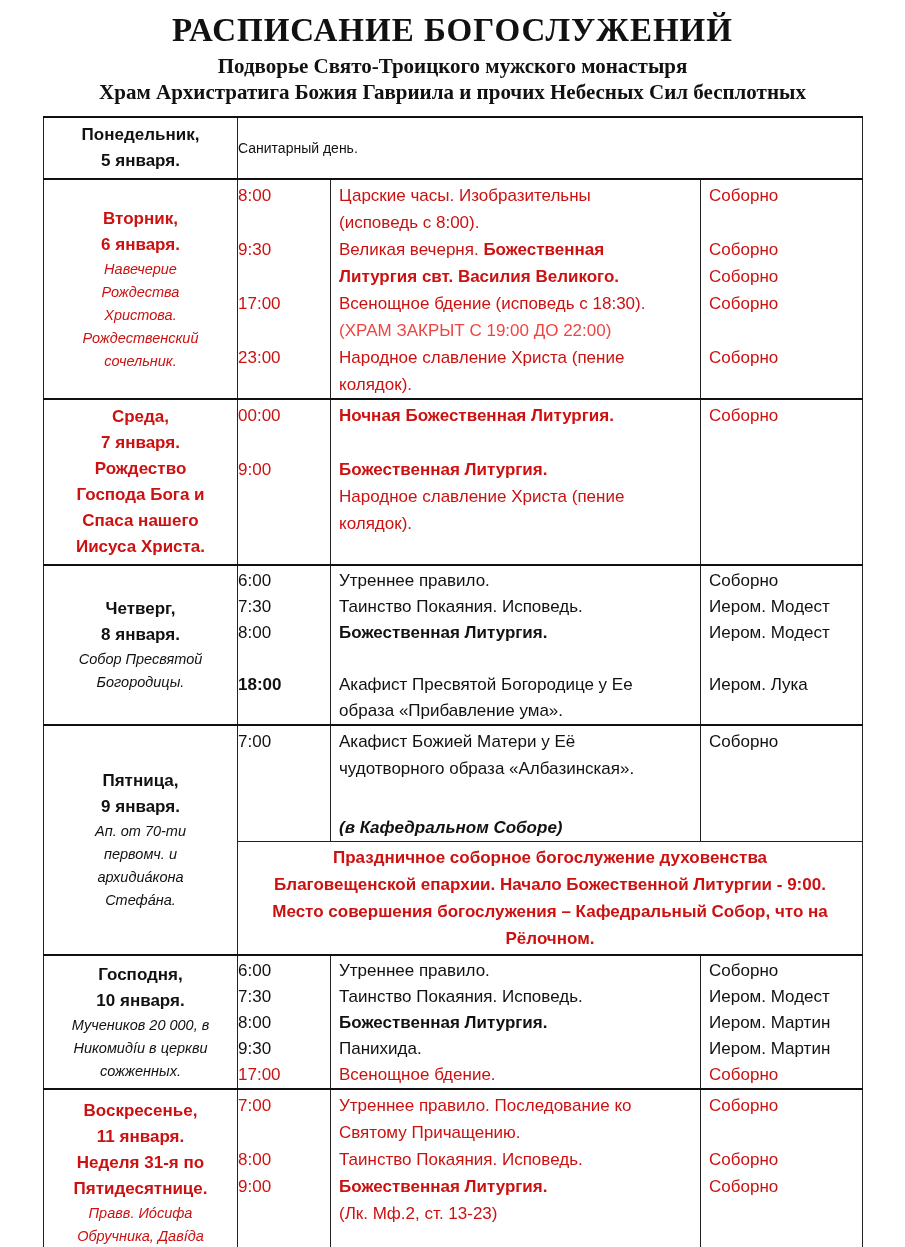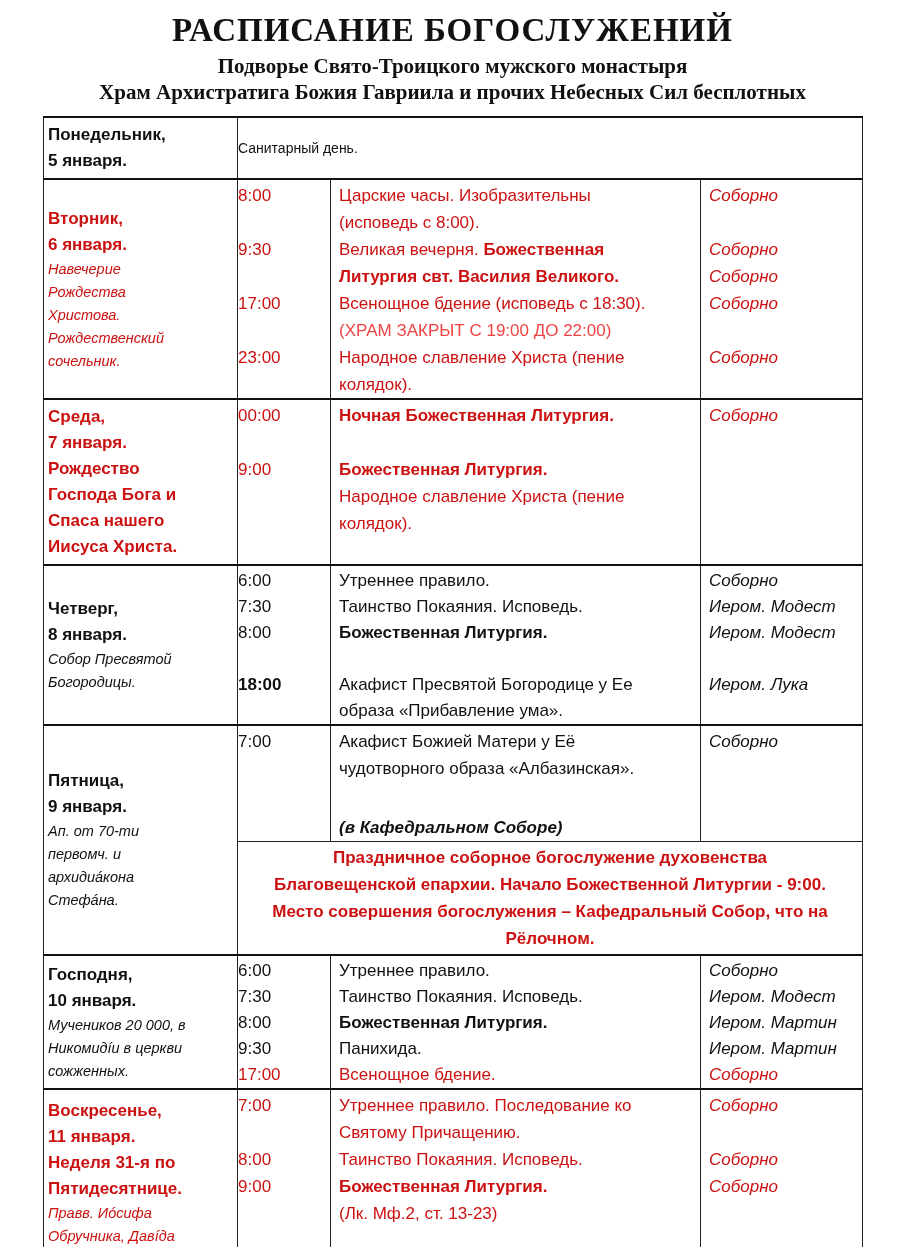--- a/index.html
+++ b/index.html
@@ -11,7 +11,7 @@
   table.sched { position:absolute; left:43px; top:116px; width:819px; border-collapse:collapse; table-layout:fixed; font-size:17px; line-height:27px; }
   table.sched td { border:1.5px solid #222; vertical-align:top; padding:0; }
   table.sched tr.dayrow > td { border-top:2px solid #111; border-bottom:2px solid #111; }
-  td.day { padding:4px 4px !important; vertical-align:middle !important; }
+  td.day { text-align:center; padding:4px 4px !important; vertical-align:middle !important; }
   .dname { font-weight:bold; font-size:17px; line-height:26px; display:block; }
   .dnote { font-style:italic; font-size:14.5px; line-height:23px; display:block; }
   .red { color:#cc1111; }

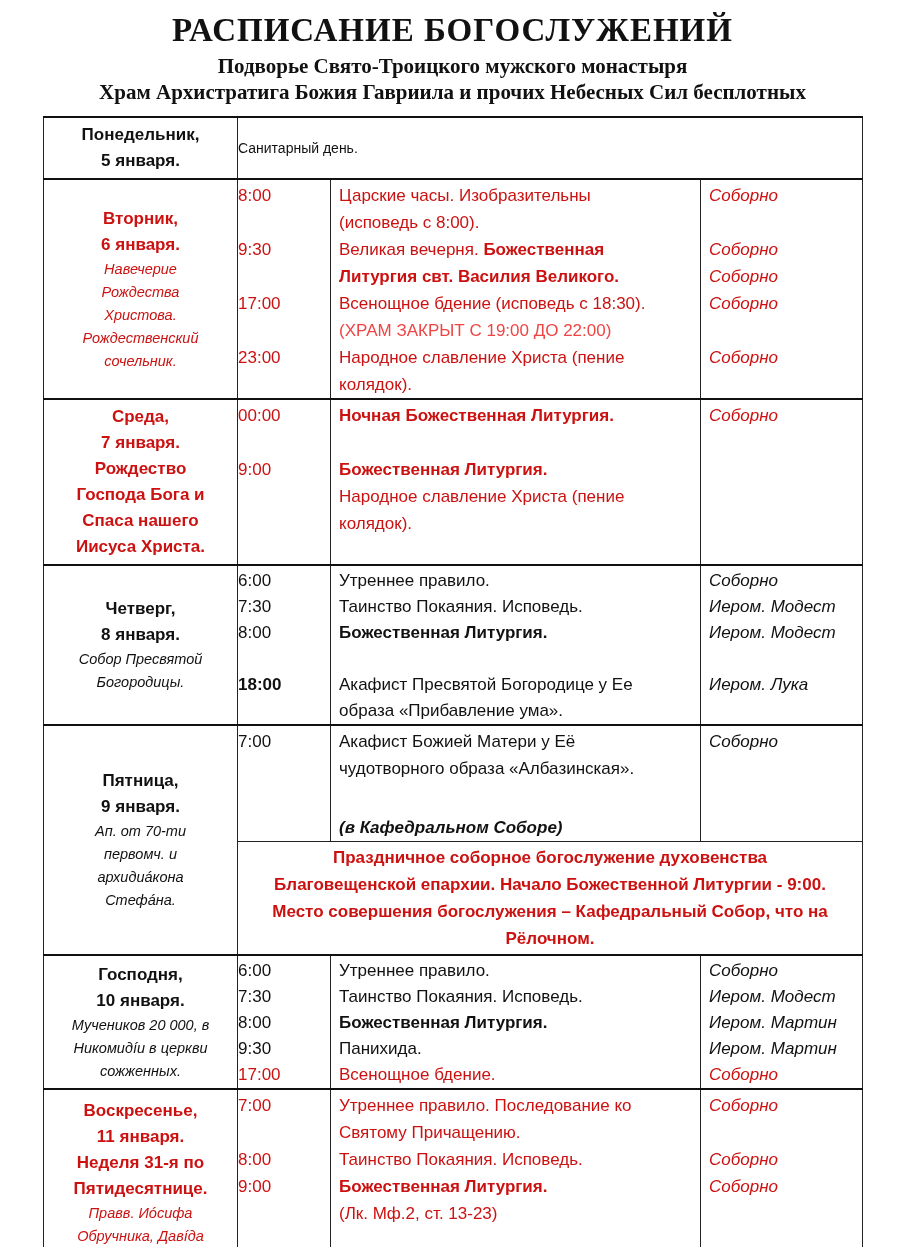--- a/index.html
+++ b/index.html
@@ -17,7 +17,7 @@
   .red { color:#cc1111; }
   td.tcol { text-align:left; padding-top:2px !important; }
   td.ecol { padding-left:8px !important; padding-top:2px !important; }
-  td.pcol { padding-left:8px !important; padding-top:2px !important;font-style:italic; }
+  td.pcol { padding-left:8px !important; padding-top:2px !important; }
   .line { display:block; height:27px; white-space:nowrap; }
   .b { font-weight:bold; }
   .i { font-style:italic;margin-top:32px; }

